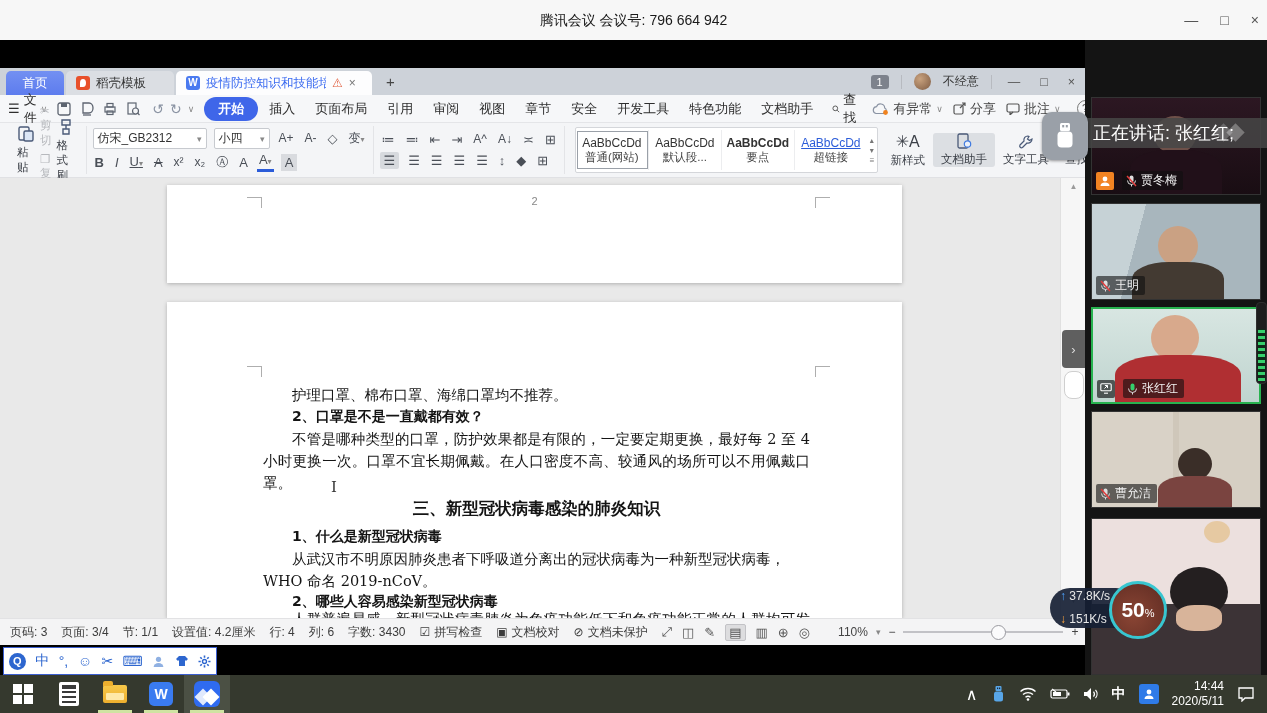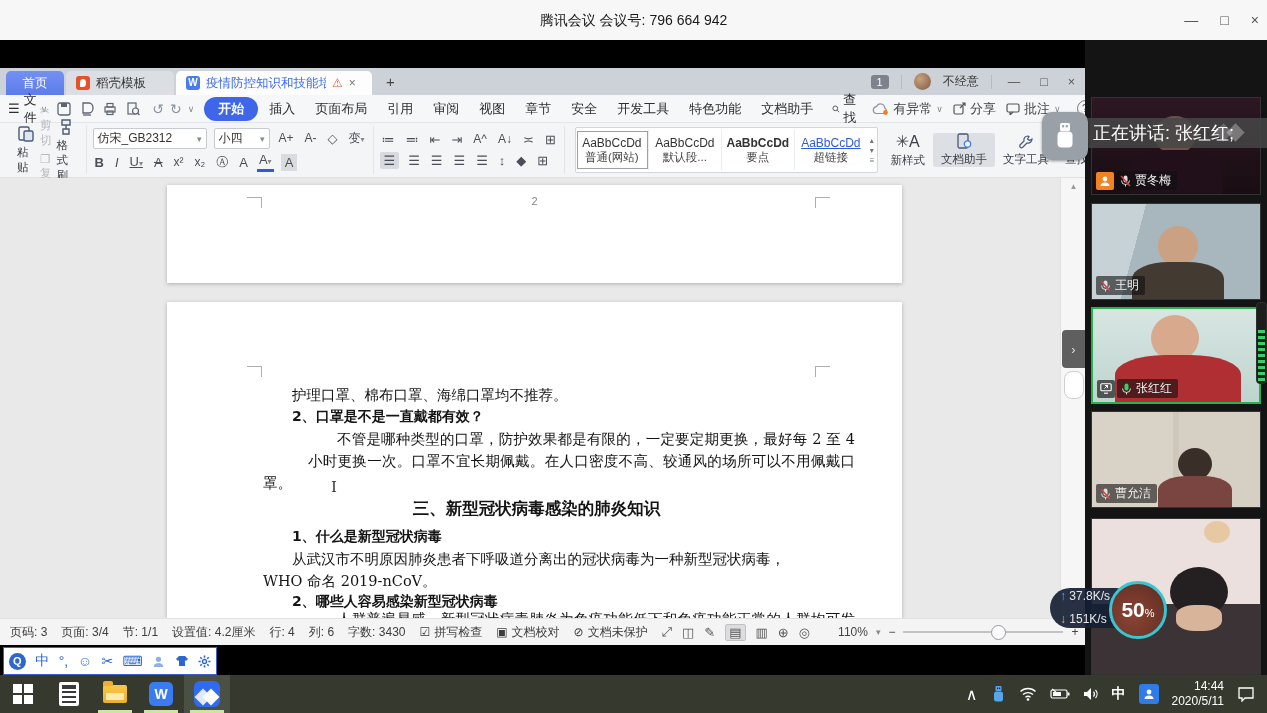--- a/index.html
+++ b/index.html
@@ -136,7 +136,7 @@
   .tile{position:absolute;left:6px;width:170px;background:#222;border:1px solid #333;box-sizing:border-box;overflow:hidden;}
   .tile .sil-head{position:absolute;border-radius:50%;}
   .tile .sil-body{position:absolute;border-radius:40% 40% 0 0;}
-  .badge-row{position:absolute;left:4px;bottom:4px;display:flex;align-items:center;gap:2px;z-index:3;}
+  .badge-row{position:absolute;left:4px;bottom:4px;display:flex;align-items:center;gap:8px;z-index:3;}
   .namebadge{display:flex;align-items:center;gap:4px;background:rgba(15,15,15,.6);border-radius:2px;
     padding:1px 6px 1px 4px;color:#f2f2f2;font-size:12px;white-space:nowrap;}
   .hostbadge{width:18px;height:18px;background:#f28322;border-radius:2px;display:flex;align-items:center;justify-content:center;}

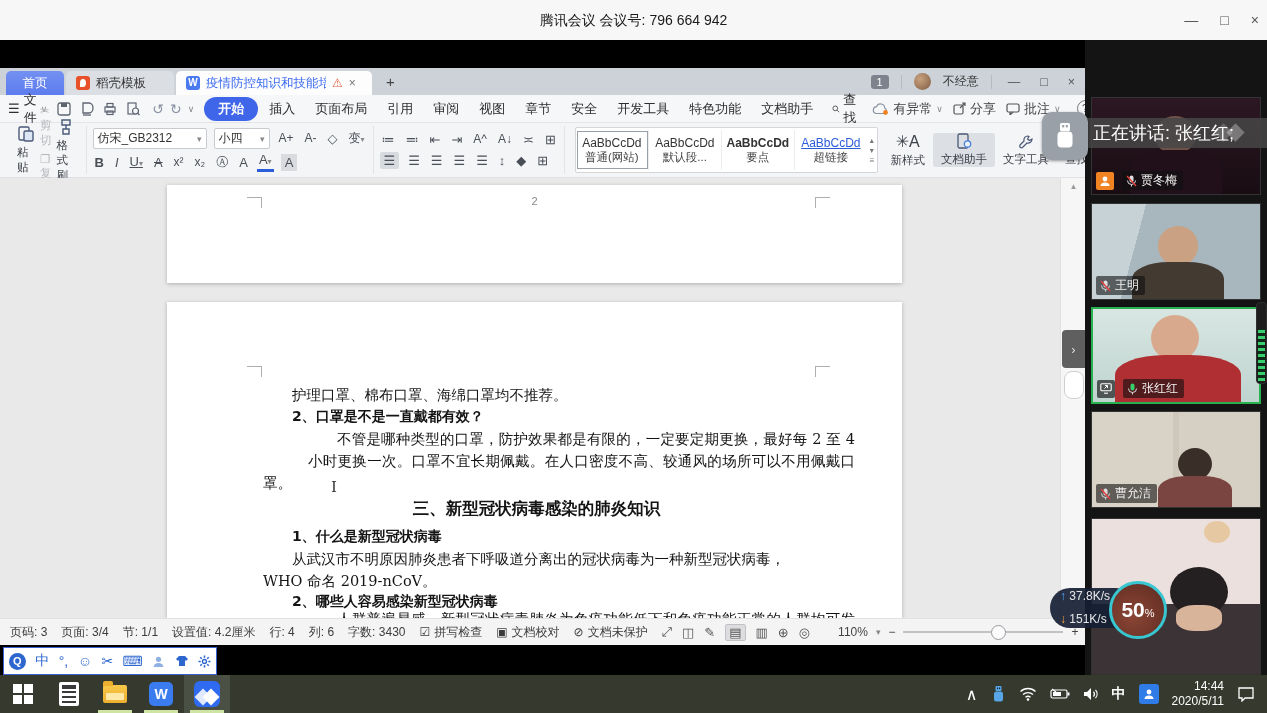--- a/index.html
+++ b/index.html
@@ -107,7 +107,7 @@
   .docline{position:absolute;left:96px;width:547px;height:20px;font-family:"DejaVu Serif","Liberation Serif",serif;
     font-size:14.5px;color:#141414;white-space:nowrap;}
   .docline.ind{text-indent:29px;}
-  .docline.j{white-space:normal;text-align:justify;text-align-last:justify;margin-left:45px;}
+  .docline.j{white-space:normal;text-align:justify;text-align-last:justify;}
   .docline.b{font-weight:bold;font-family:"DejaVu Sans","Liberation Sans",sans-serif;font-size:14px;}
   .docline.ctr{text-align:center;text-indent:0;font-weight:bold;font-size:16.5px;
     font-family:"DejaVu Sans","Liberation Sans",sans-serif;}

